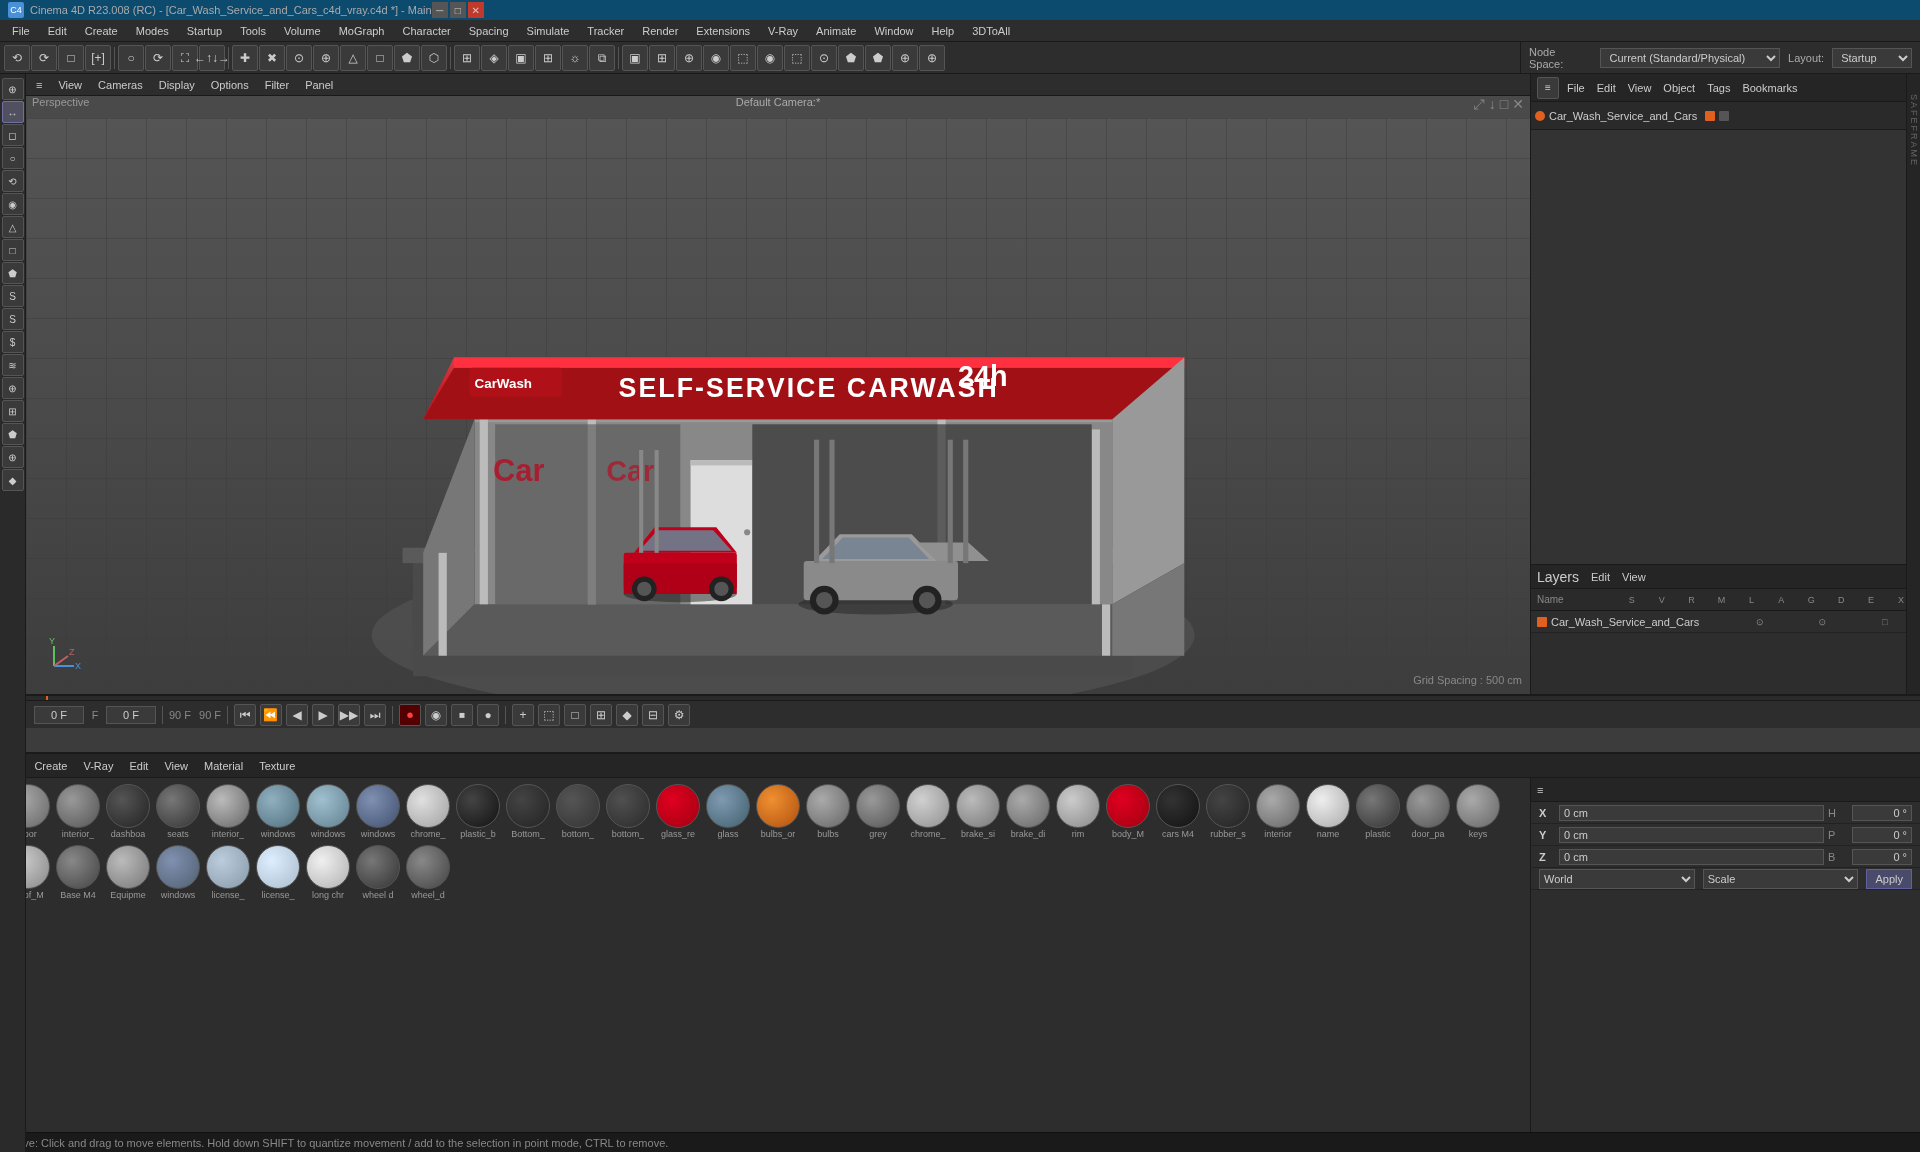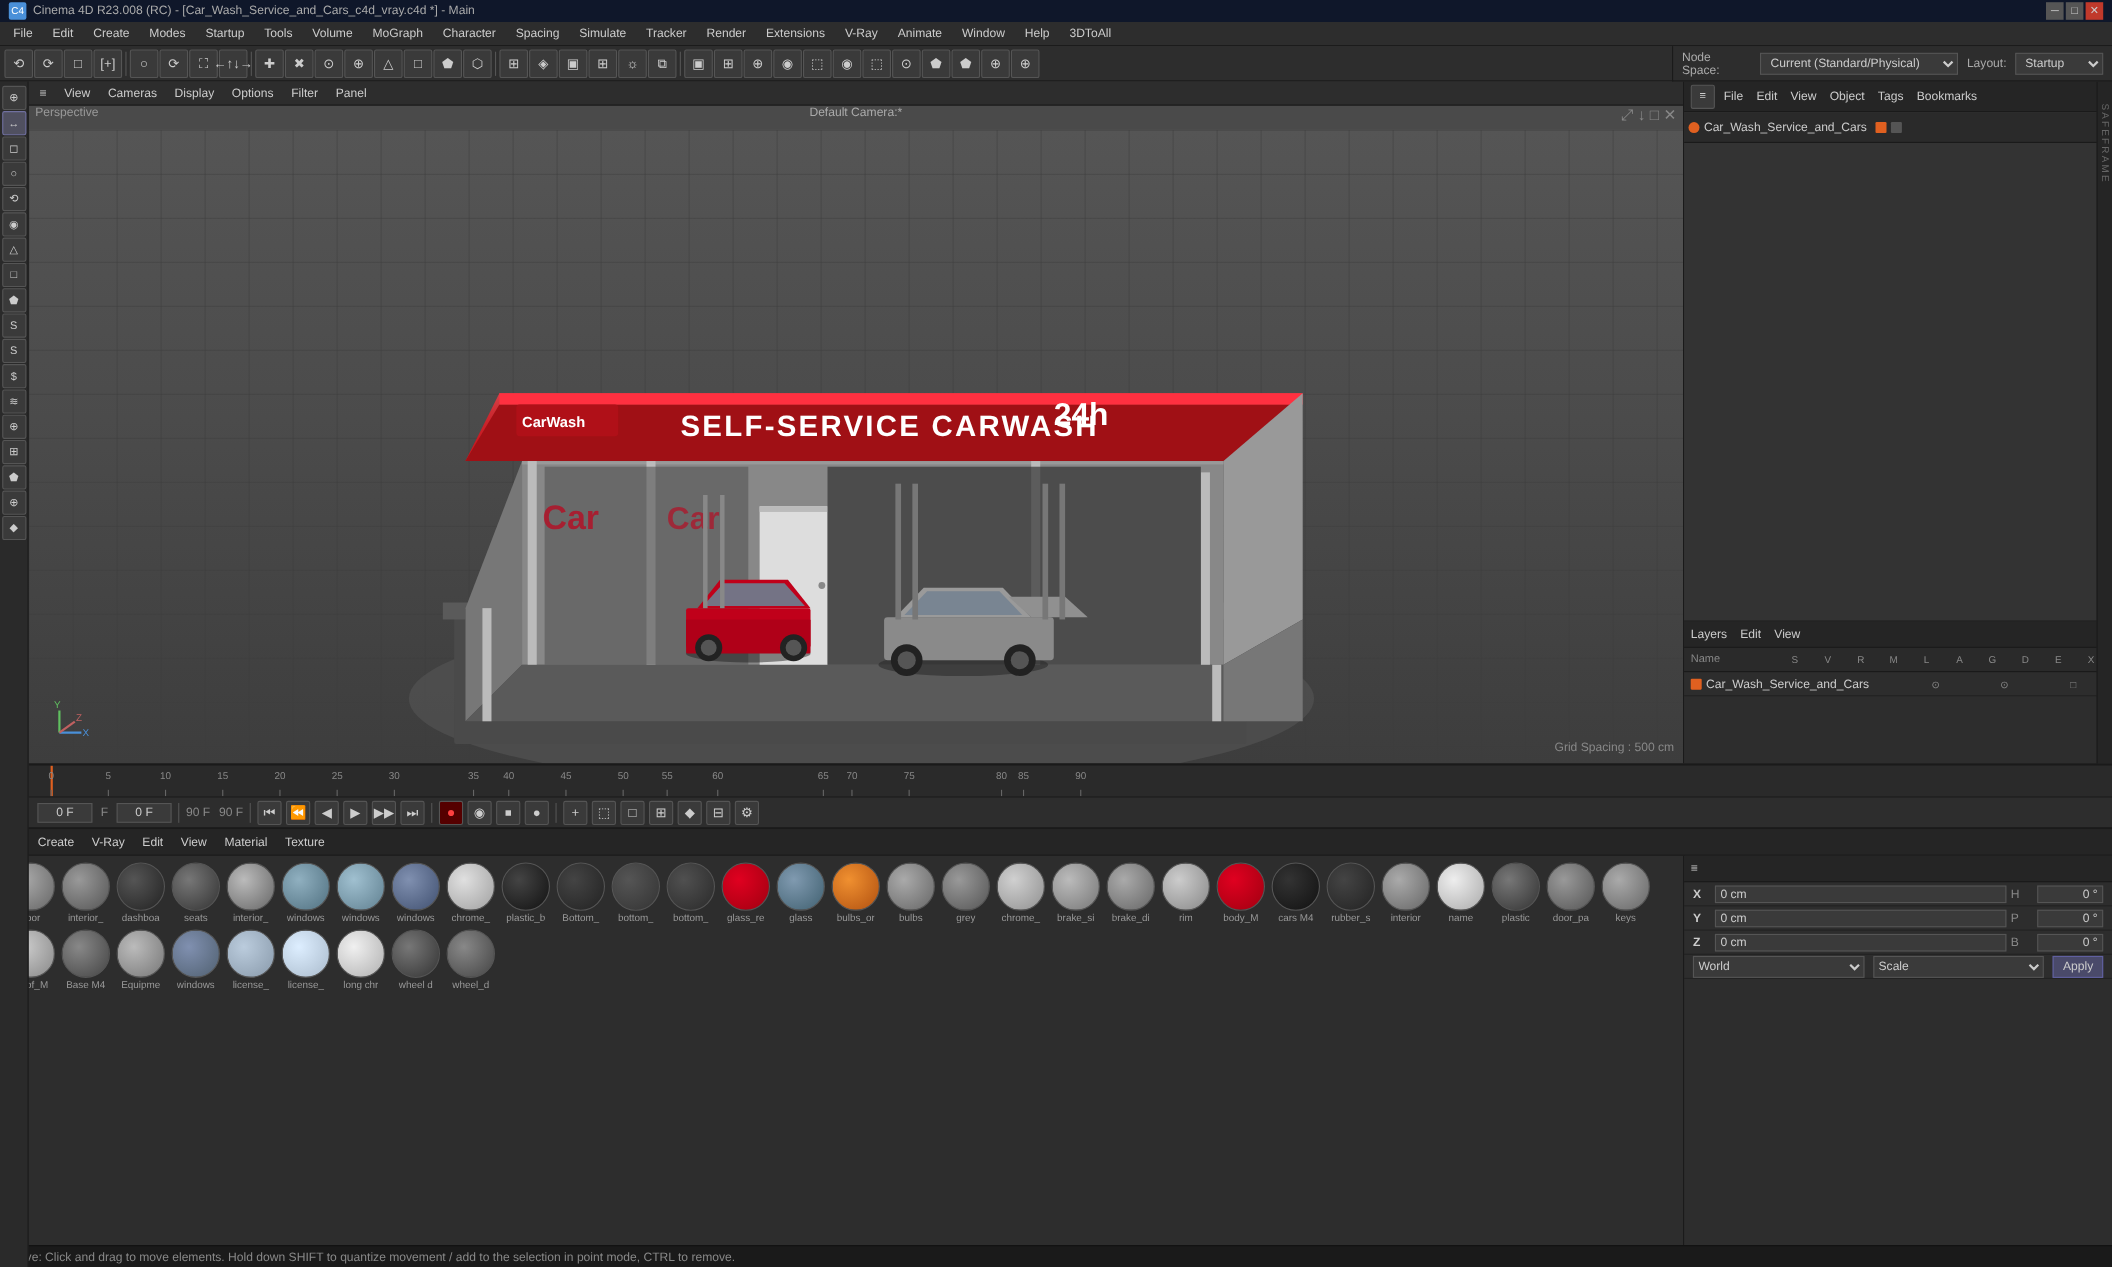--- a/index.html
+++ b/index.html
@@ -19,10 +19,9 @@
       position: absolute;
       top: 0; left: 0; right: 0;
       height: 20px;
-      background: #0f172a;
-      display: flex;
-      align-items: center;
-      justify-content: space-between;
+      background: #0c4a6e;
+      display: flex;
+      align-items: center;
       padding: 0 8px;
       z-index: 100;
     }

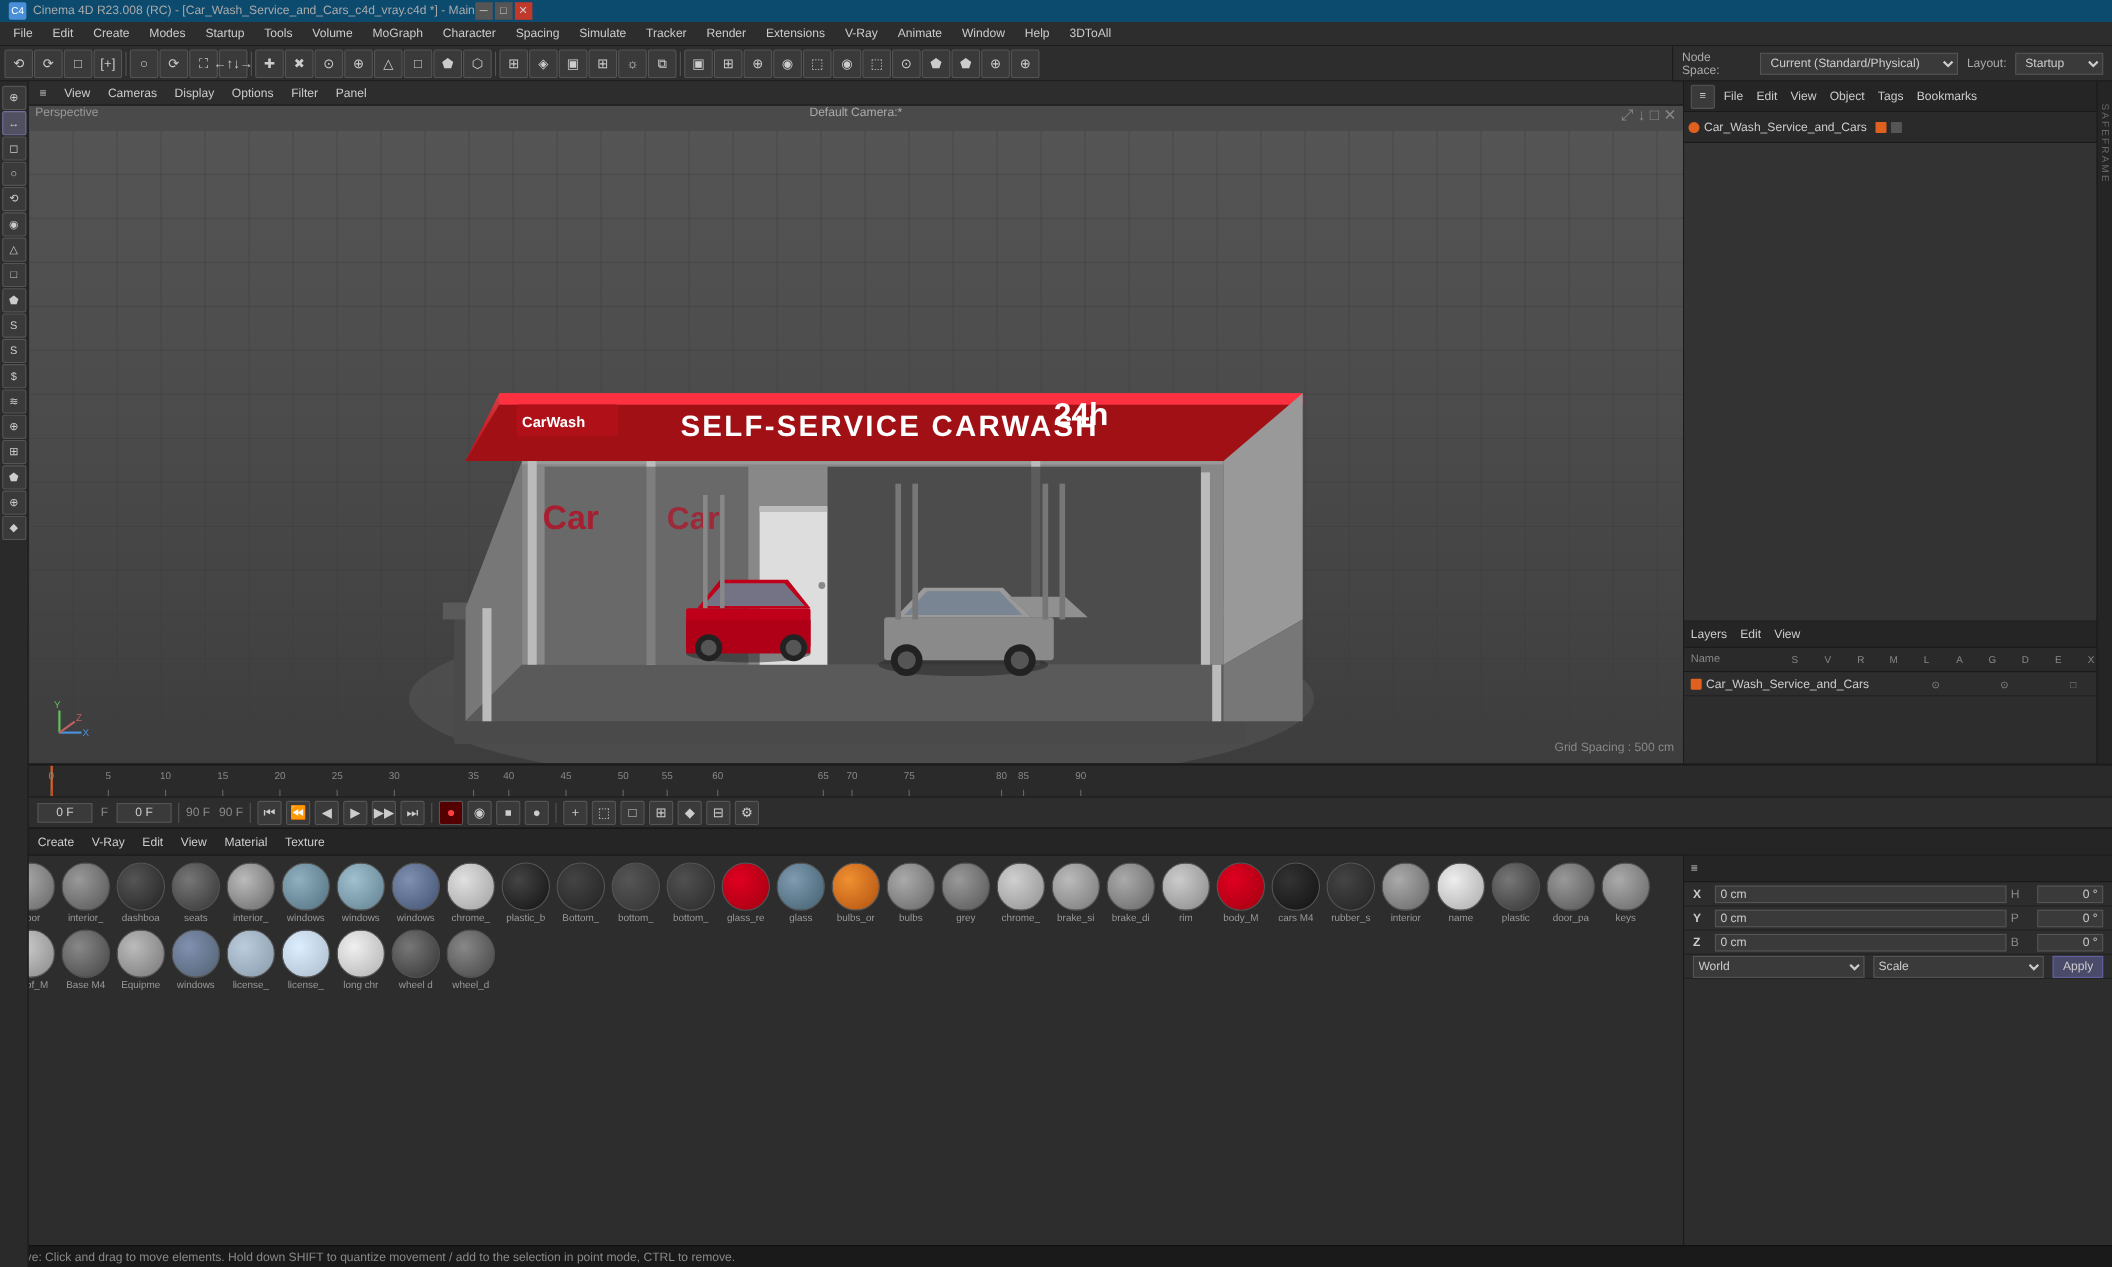--- a/index.html
+++ b/index.html
@@ -822,7 +822,7 @@
 
   <div id="layers-panel">
     <div id="layers-toolbar">
-      <span style="color:#ccc;font-size:11px;">Layers</span>
+      <span style="color:#ccc;font-size:14px;">Layers</span>
       <span style="margin-left:8px;color:#ccc;font-size:11px;cursor:pointer;">Edit</span>
       <span style="margin-left:8px;color:#ccc;font-size:11px;cursor:pointer;">View</span>
     </div>

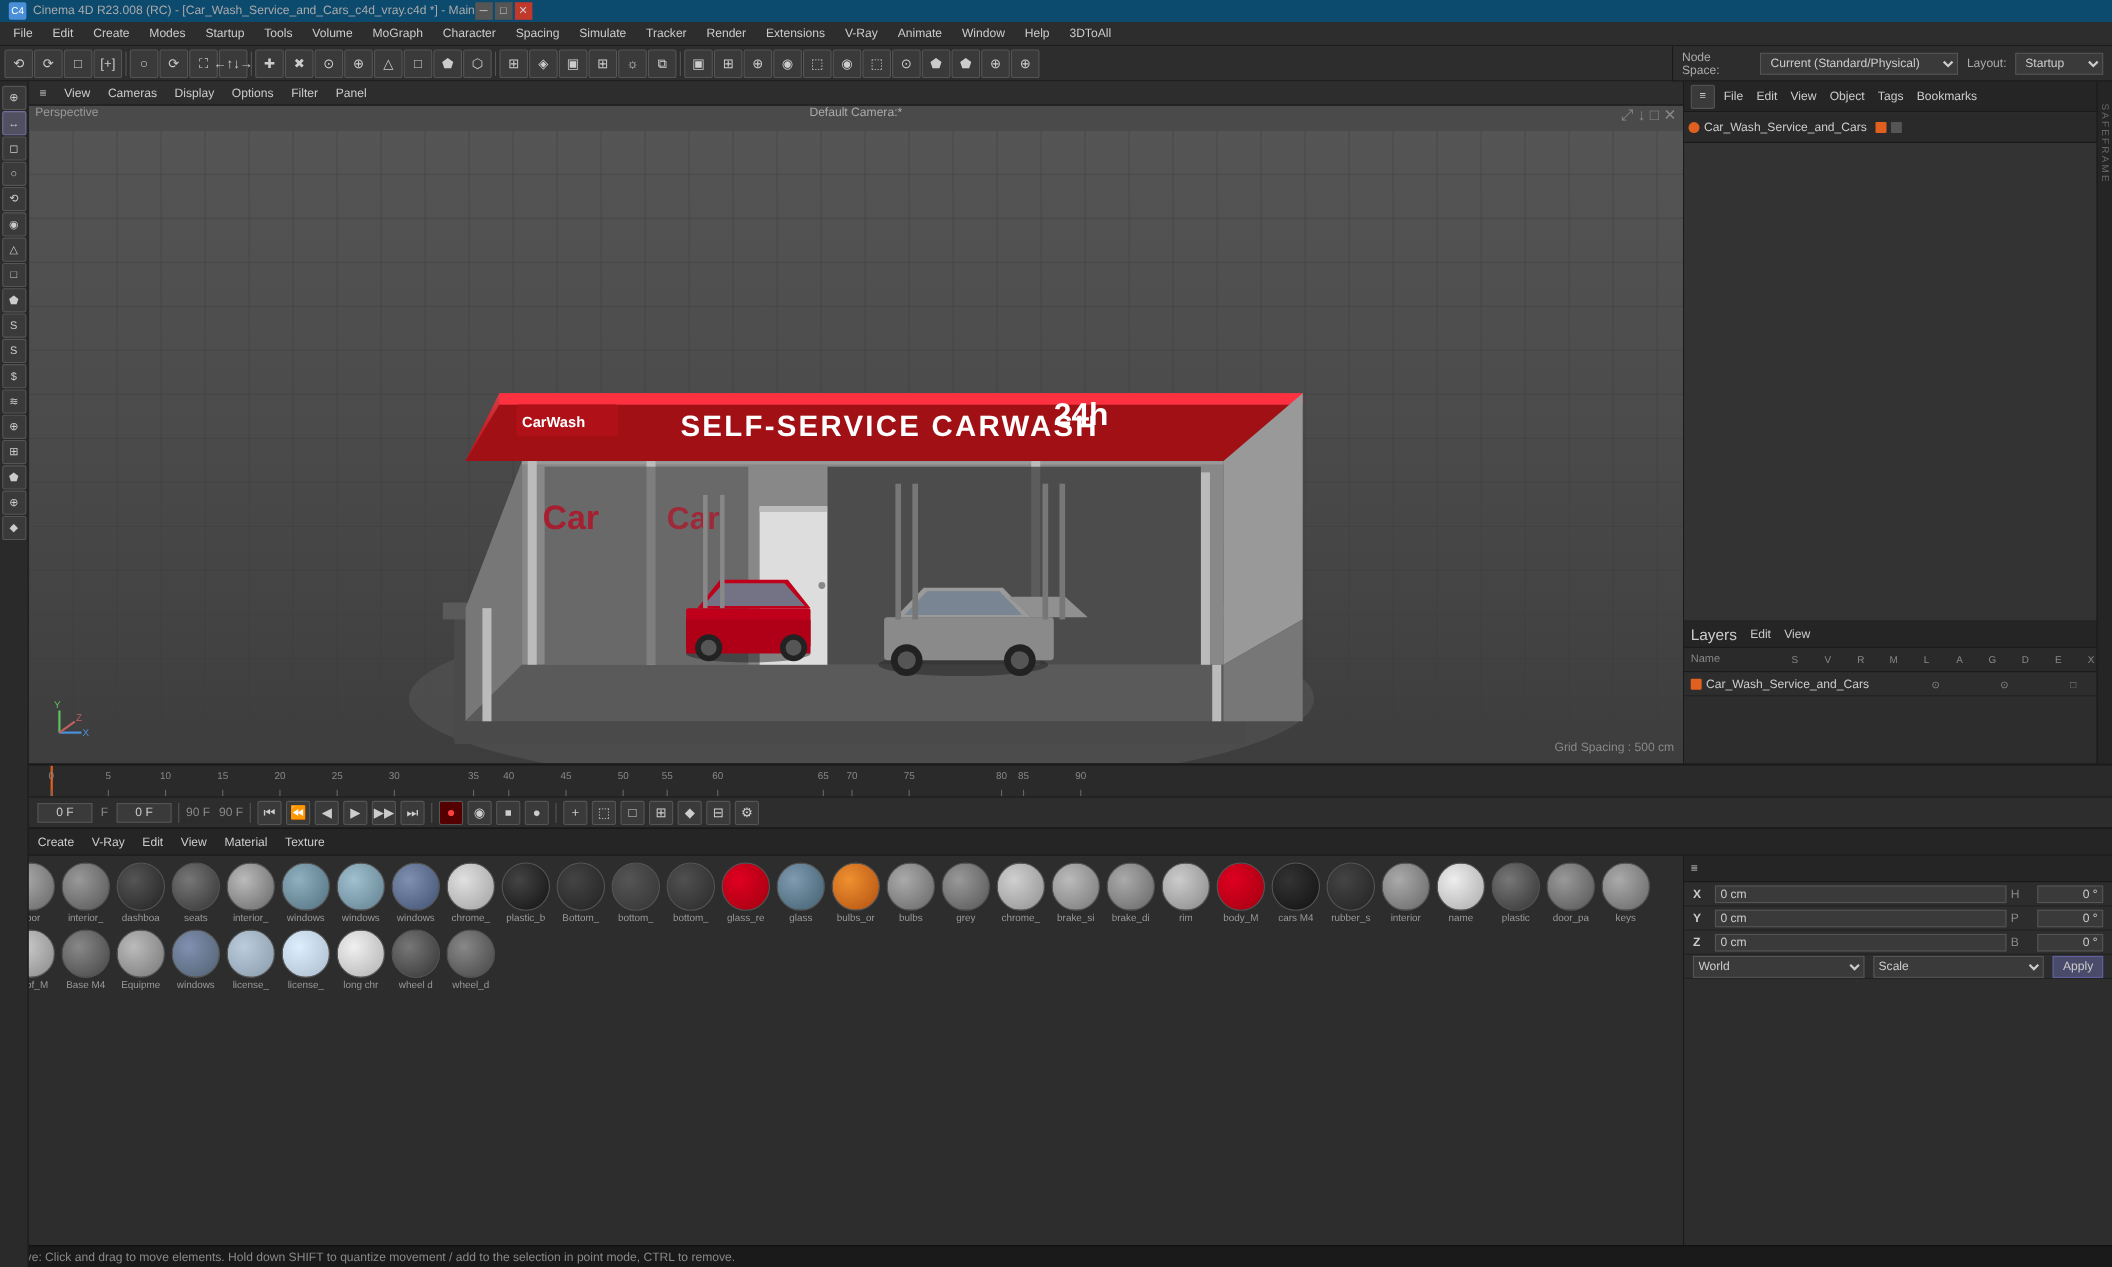--- a/index.html
+++ b/index.html
@@ -379,7 +379,7 @@
     
     #transport-bar {
       position: absolute;
-      top: 724px; left: 26px;
+      top: 700px; left: 26px;
       right: 0;
       height: 28px;
       background: #2d2d2d;

